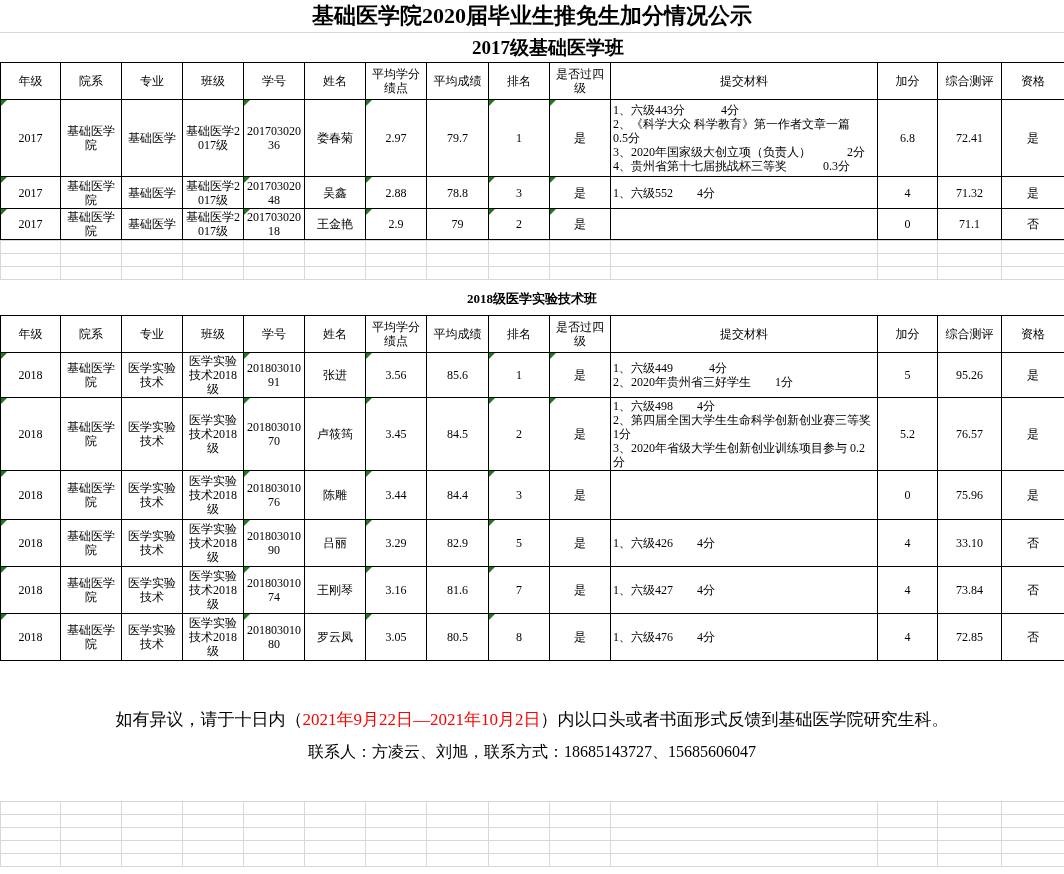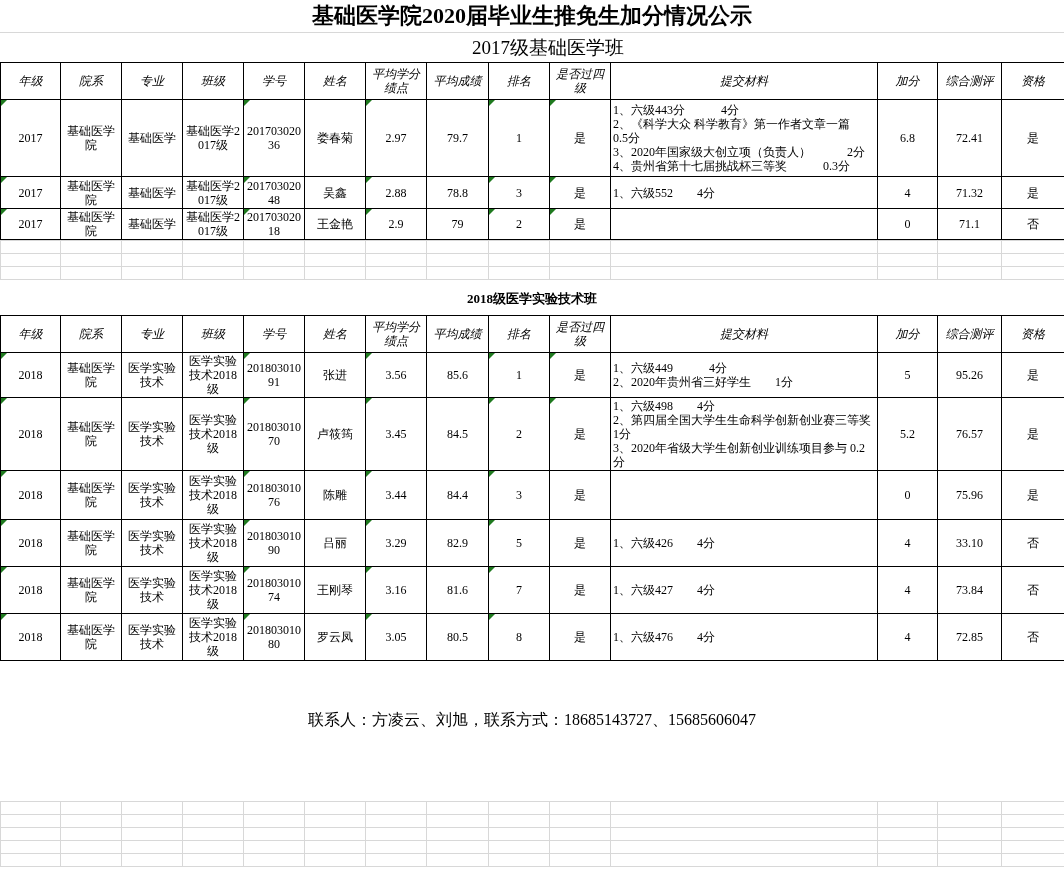--- a/index.html
+++ b/index.html
@@ -22,7 +22,7 @@
   .section-title-1 {
     height: 29px; line-height: 29px;
     text-align: center;
-    font-size: 19px; font-weight: normal; padding-left: 32px;
+    font-size: 19px; font-weight: bold; padding-left: 32px;
   }
   .section-title-2 {
     height: 35px; line-height: 30px;

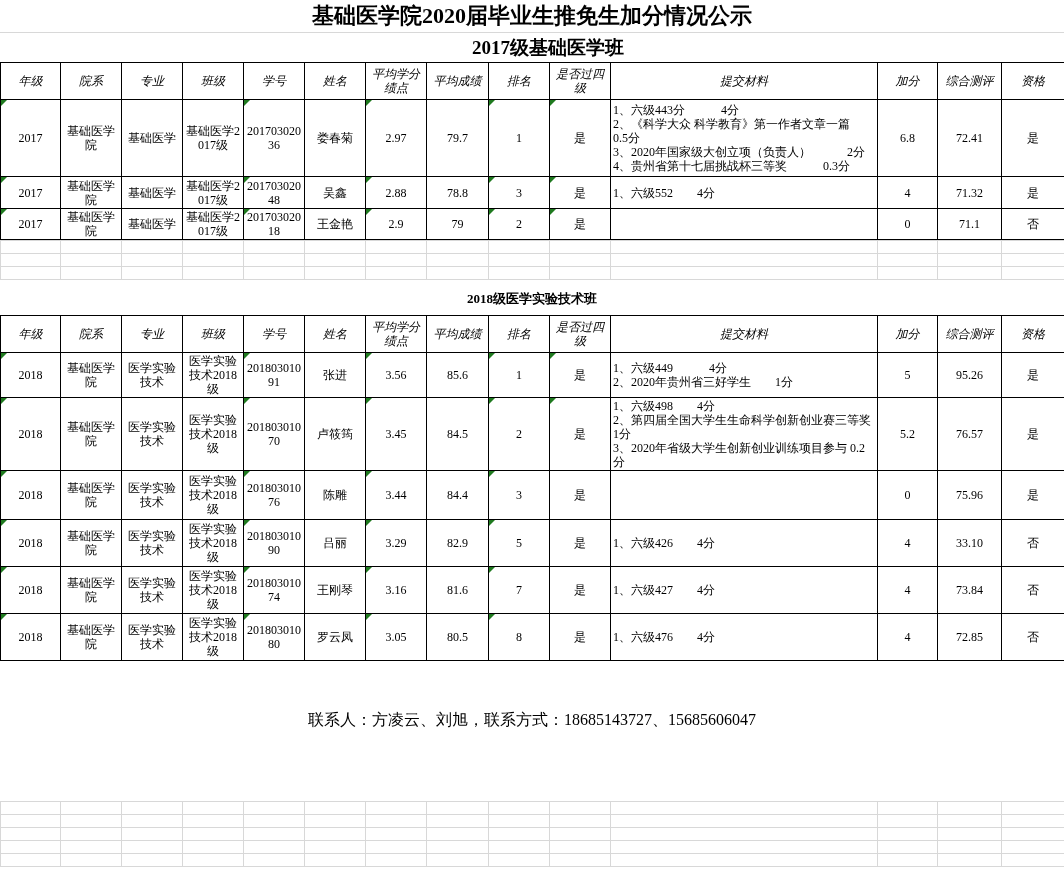--- a/index.html
+++ b/index.html
@@ -42,7 +42,7 @@
     overflow: hidden;
     word-break: break-all;
   }
-  #t1 thead tr, #t2 thead tr { height: 37px; font-style: italic; }
+  #t1 thead tr, #t2 thead tr { height: 37px; }
   #t1 tbody tr:nth-child(1) { height: 77px; }
   #t1 tbody tr:nth-child(2) { height: 32px; }
   #t1 tbody tr:nth-child(3) { height: 30px; }

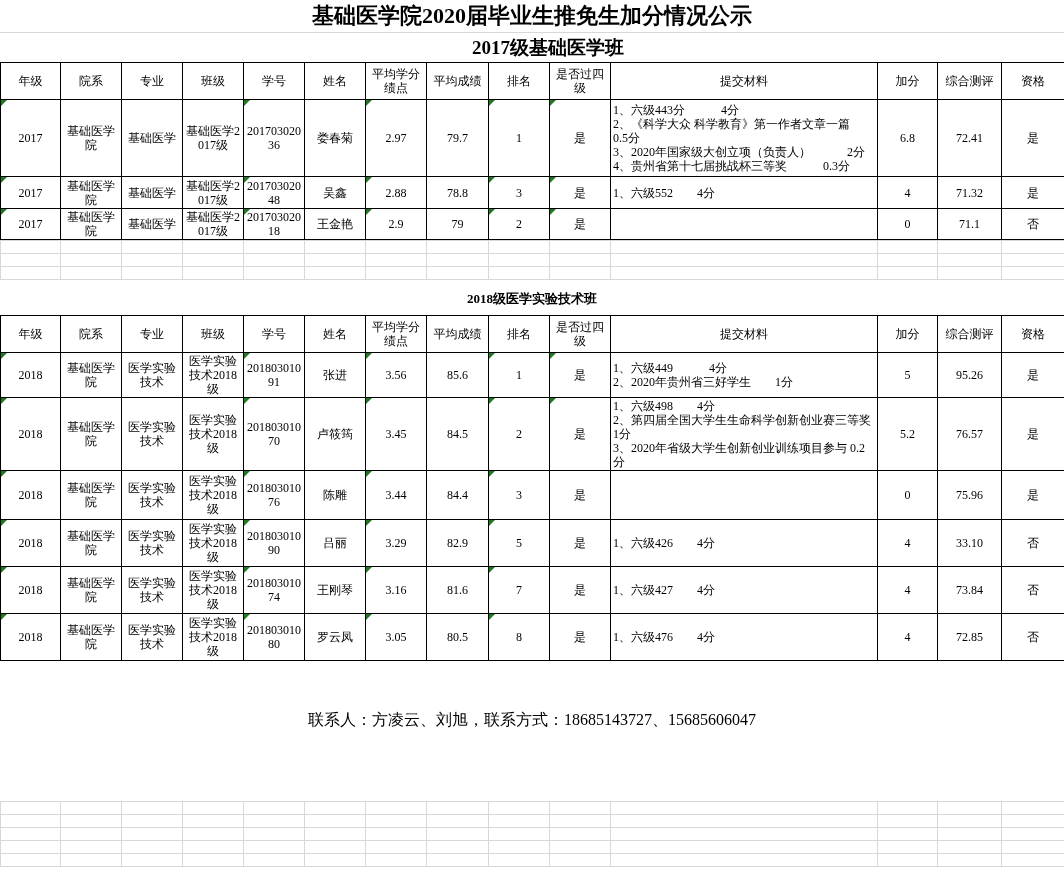--- a/index.html
+++ b/index.html
@@ -403,6 +403,7 @@
 </table>
 
 <div class="footer">
+  <div class="footer-line1"><span>如有异议，请于十日内（</span><span class="red-text">2021年9月22日—2021年10月2日</span><span>）内以口头或者书面形式反馈到基础医学院研究生科。</span></div>
   <div class="footer-line2">联系人：方凌云、刘旭，联系方式：18685143727、15685606047</div>
 </div>
 

